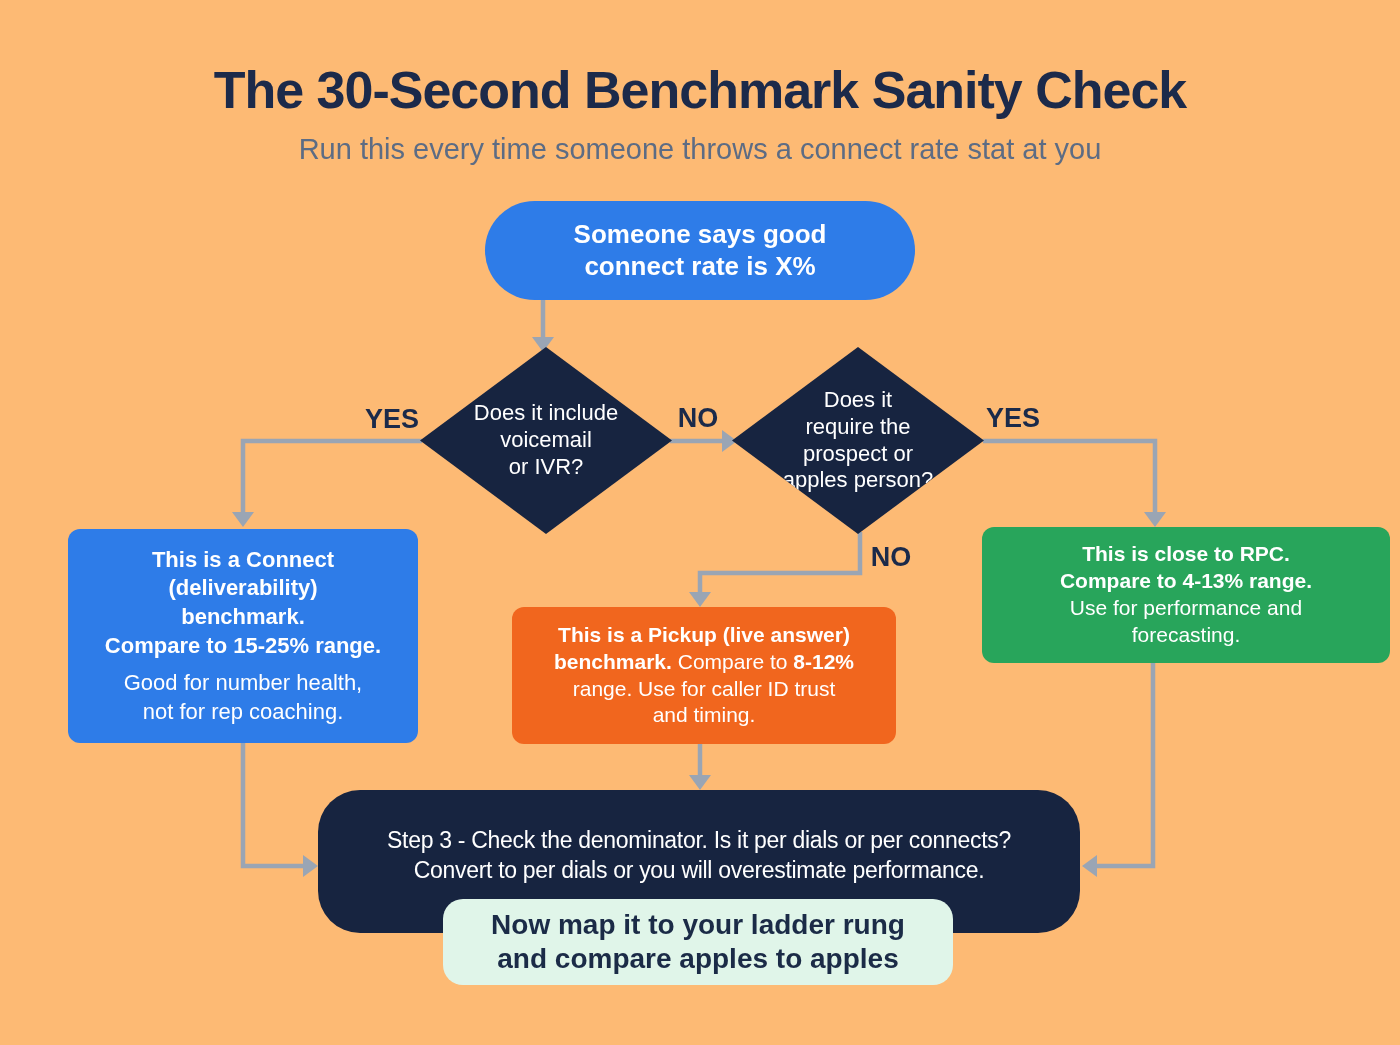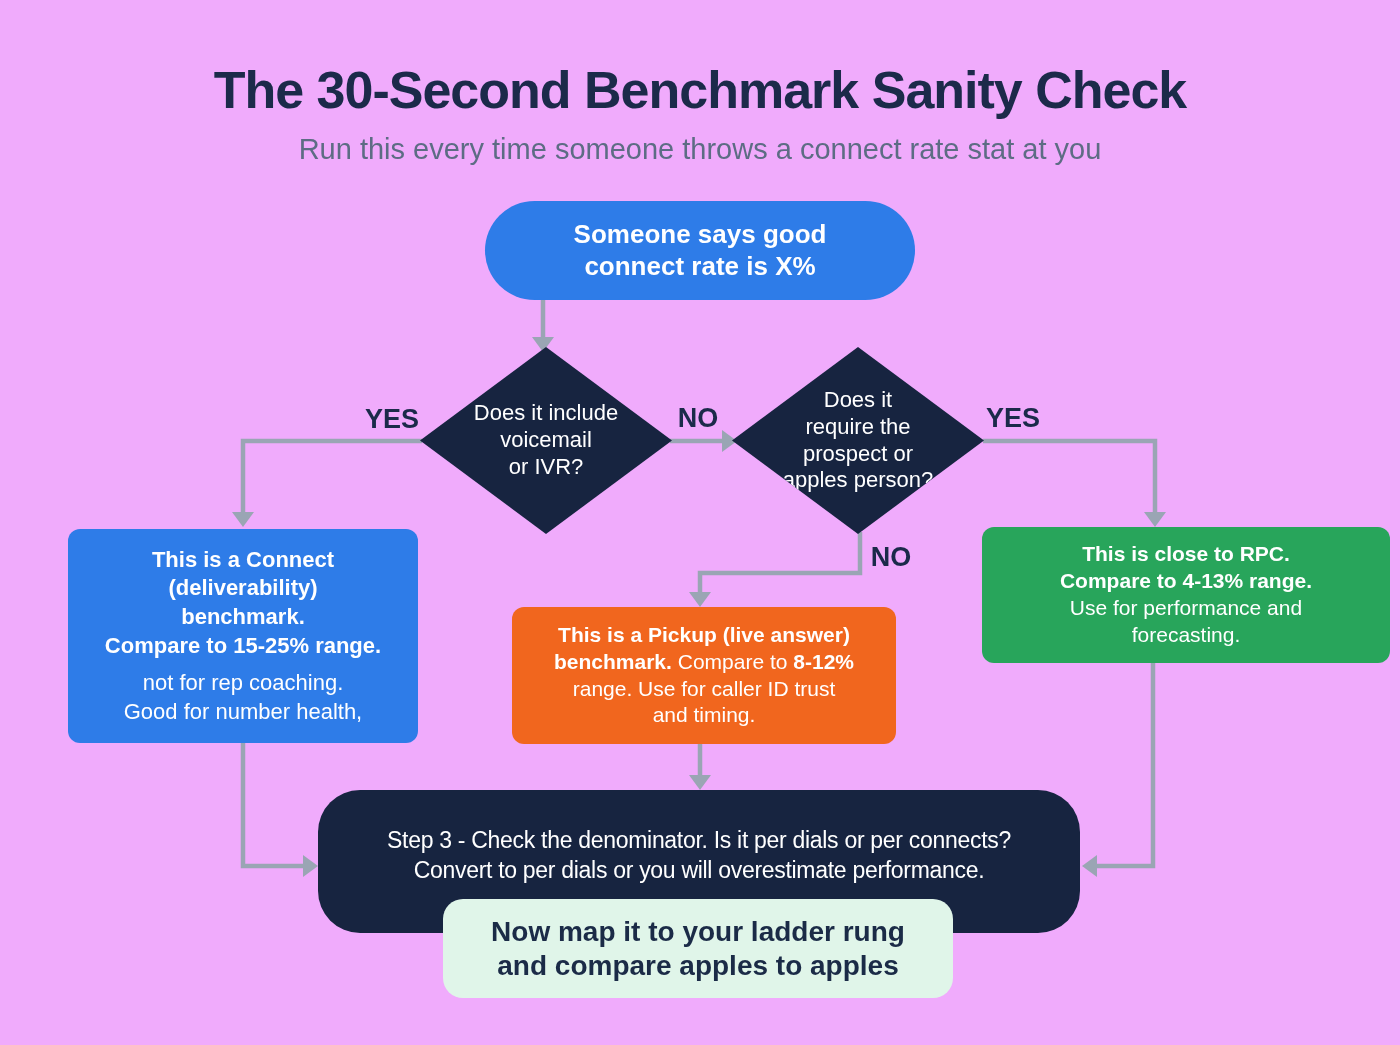--- a/index.html
+++ b/index.html
@@ -5,7 +5,7 @@
   html,body { margin:0; padding:0; }
   .canvas {
     position:relative; width:1400px; height:1045px;
-    background:#f0abfc; overflow:hidden;
+    background:#fdba74; overflow:hidden;
     font-family:"Liberation Sans", sans-serif;
     color:#1c2a4a;
   }

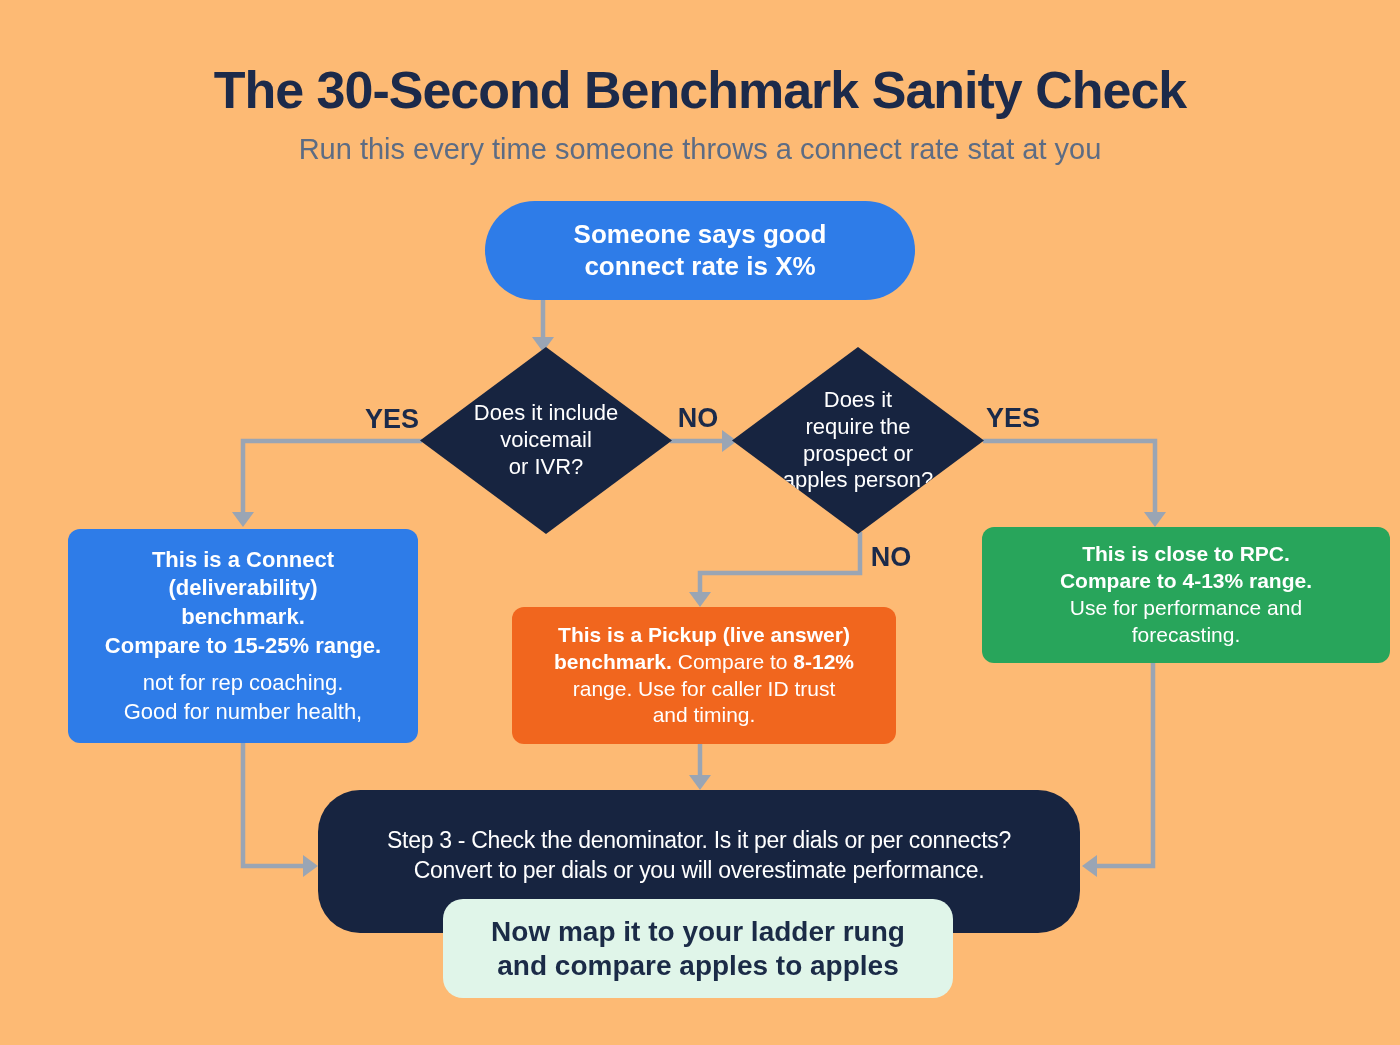--- a/index.html
+++ b/index.html
@@ -138,8 +138,8 @@
       <span class="line">Compare to 15-25% range.</span>
     </div>
     <div class="para2">
+      <span class="line">Good for number health,</span>
       <span class="line">not for rep coaching.</span>
-      <span class="line">Good for number health,</span>
     </div>
   </div>
 

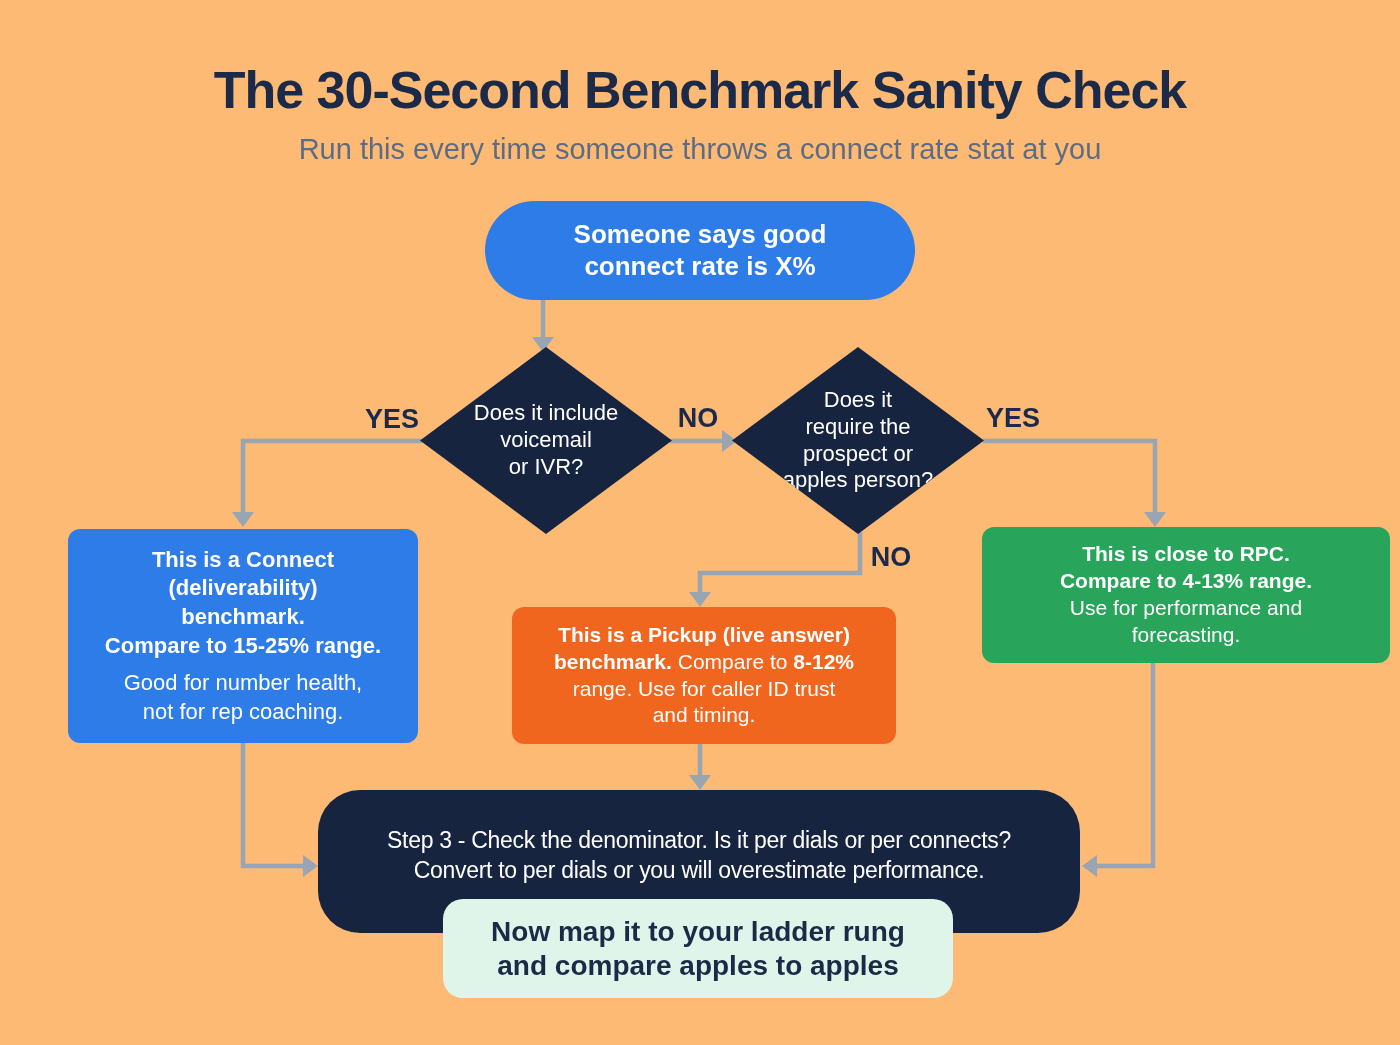--- a/index.html
+++ b/index.html
@@ -69,7 +69,7 @@
     justify-content:flex-start; padding-top:35px;
   }
   .mint-box {
-    left:443px; top:899px; width:510px; height:99px;
+    left:443px; top:899px; width:510px; height:86px;
     background:#e0f5e9; border-radius:20px;
     color:#1b2b47; font-size:28px; font-weight:bold; line-height:1.2;
     z-index:2;

